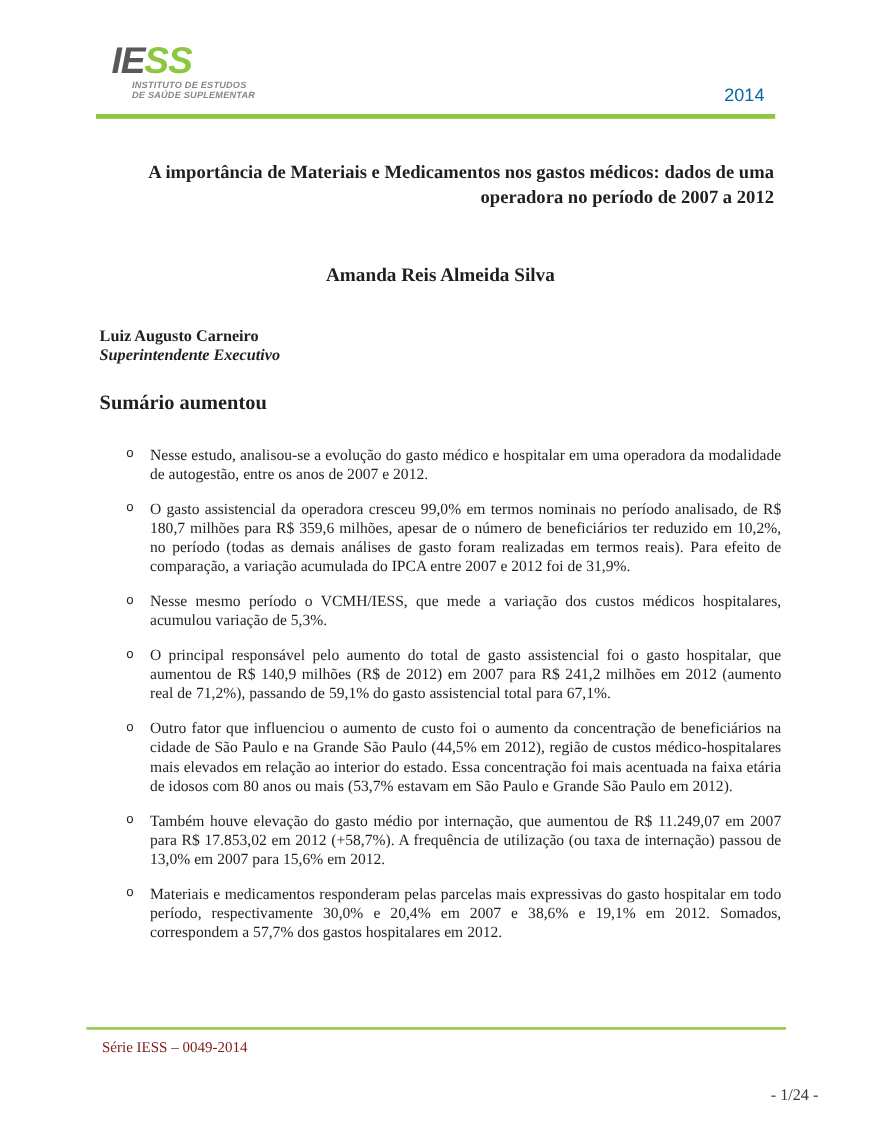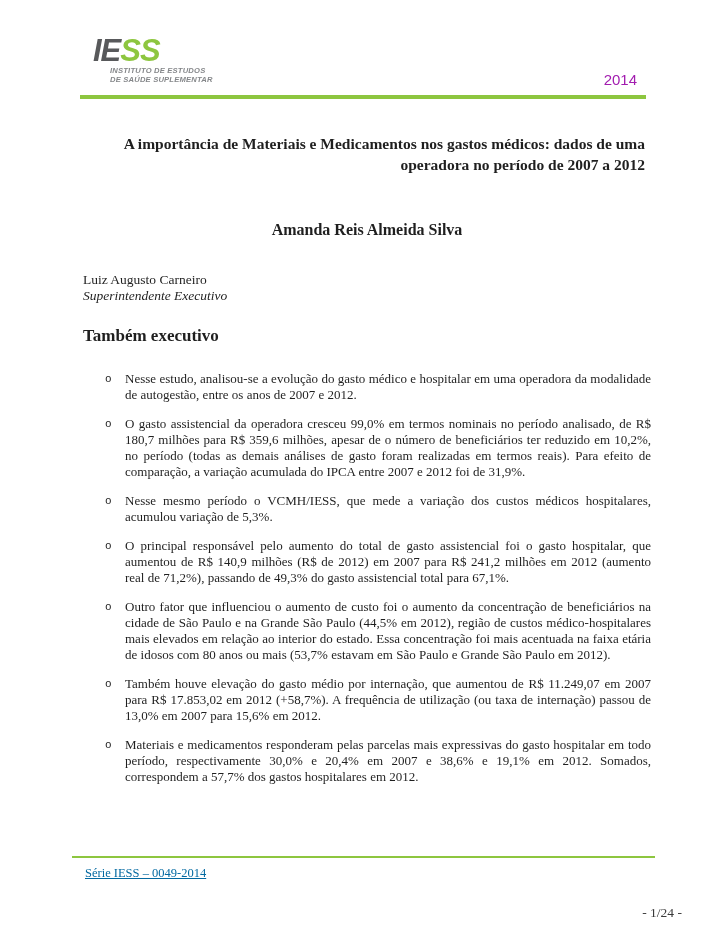--- a/index.html
+++ b/index.html
@@ -38,7 +38,7 @@
   .year{
     position:absolute;top:71px;right:90px;
     font-family:"Liberation Sans", sans-serif;
-    font-size:15px;color:#a21caf;
+    font-size:15px;color:#0369a1;
   }
   .rule-top{
     position:absolute;top:95px;left:80px;

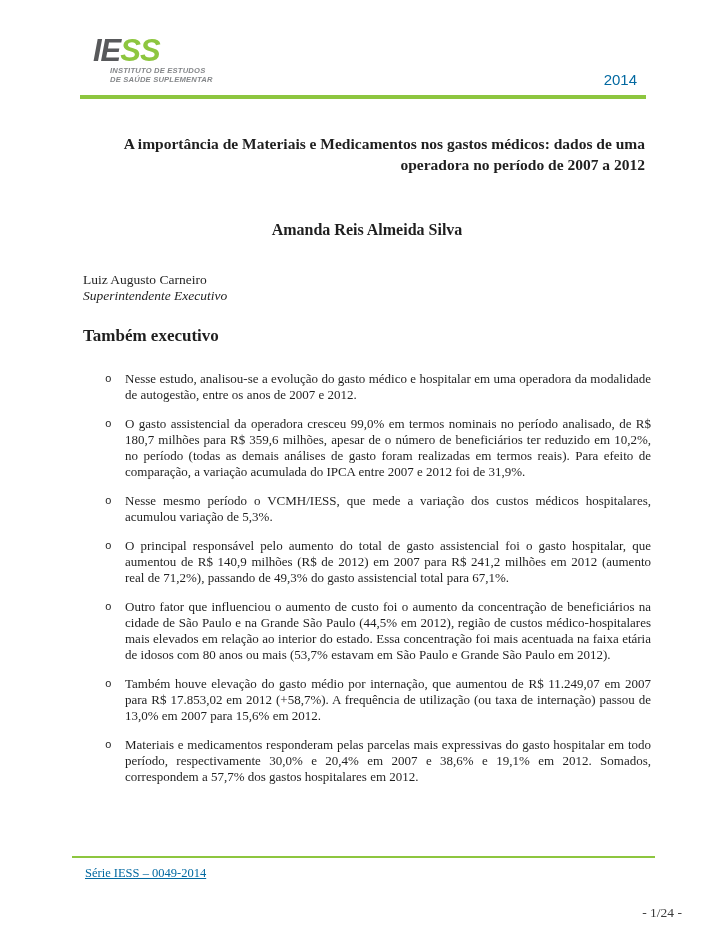--- a/index.html
+++ b/index.html
@@ -57,7 +57,7 @@
     font-weight:bold;font-size:16px;
   }
   .exec{margin-top:33px;font-size:13.5px;line-height:16px;}
-  .exec-name{font-weight:normal;}
+  .exec-name{font-weight:bold;}
   .exec-role{font-weight:normal;font-style:italic;}
   .section-title{margin-top:22px;font-weight:bold;font-size:17px;}
 

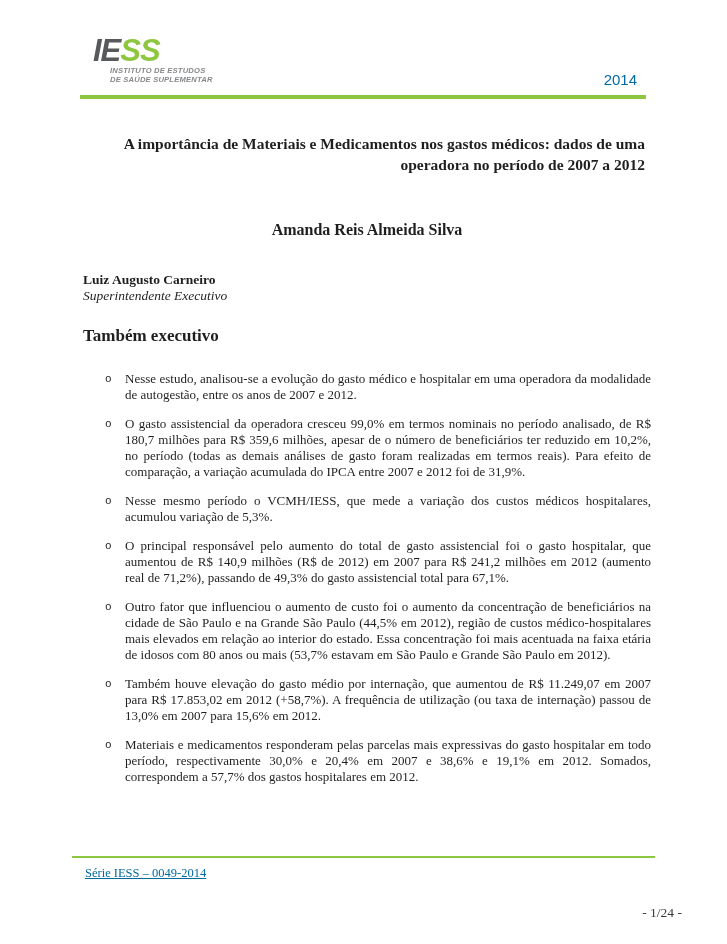--- a/index.html
+++ b/index.html
@@ -58,7 +58,7 @@
   }
   .exec{margin-top:33px;font-size:13.5px;line-height:16px;}
   .exec-name{font-weight:bold;}
-  .exec-role{font-weight:normal;font-style:italic;}
+  .exec-role{font-weight:bold;font-style:italic;}
   .section-title{margin-top:22px;font-weight:bold;font-size:17px;}
 
   ul.bullets{

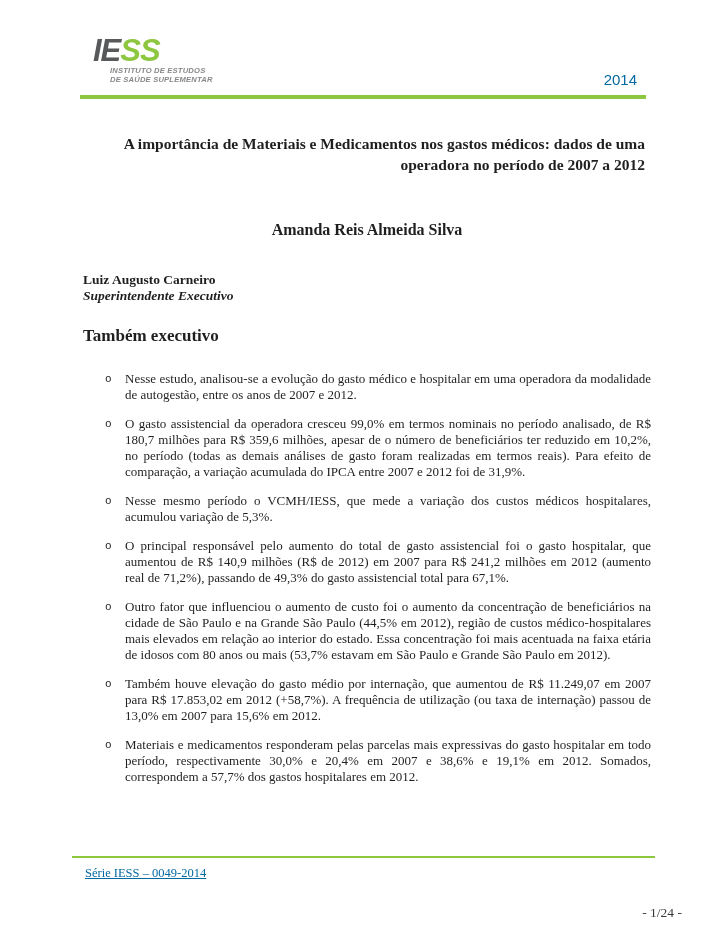--- a/index.html
+++ b/index.html
@@ -114,7 +114,7 @@
       <div class="exec-role">Superintendente Executivo</div>
     </div>
 
-    <div class="section-title">Também executivo</div>
+    <div class="section-title">Sumário aumentou</div>
 
     <ul class="bullets">
       <li>

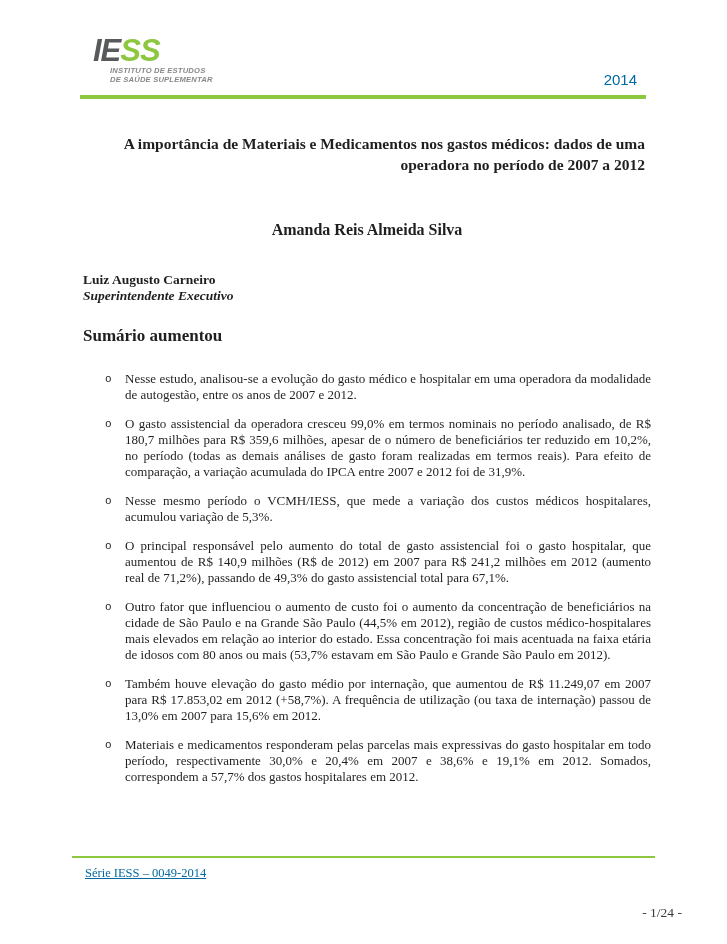--- a/index.html
+++ b/index.html
@@ -131,7 +131,7 @@
       </li>
       <li>
         <span class="marker">o</span>
-        <span class="btext">O principal responsável pelo aumento do total de gasto assistencial foi o gasto hospitalar, que aumentou de R$ 140,9 milhões (R$ de 2012) em 2007 para R$ 241,2 milhões em 2012 (aumento real de 71,2%), passando de 49,3% do gasto assistencial total para 67,1%.</span>
+        <span class="btext">O principal responsável pelo aumento do total de gasto assistencial foi o gasto hospitalar, que aumentou de R$ 140,9 milhões (R$ de 2012) em 2007 para R$ 241,2 milhões em 2012 (aumento real de 71,2%), passando de 59,1% do gasto assistencial total para 67,1%.</span>
       </li>
       <li>
         <span class="marker">o</span>

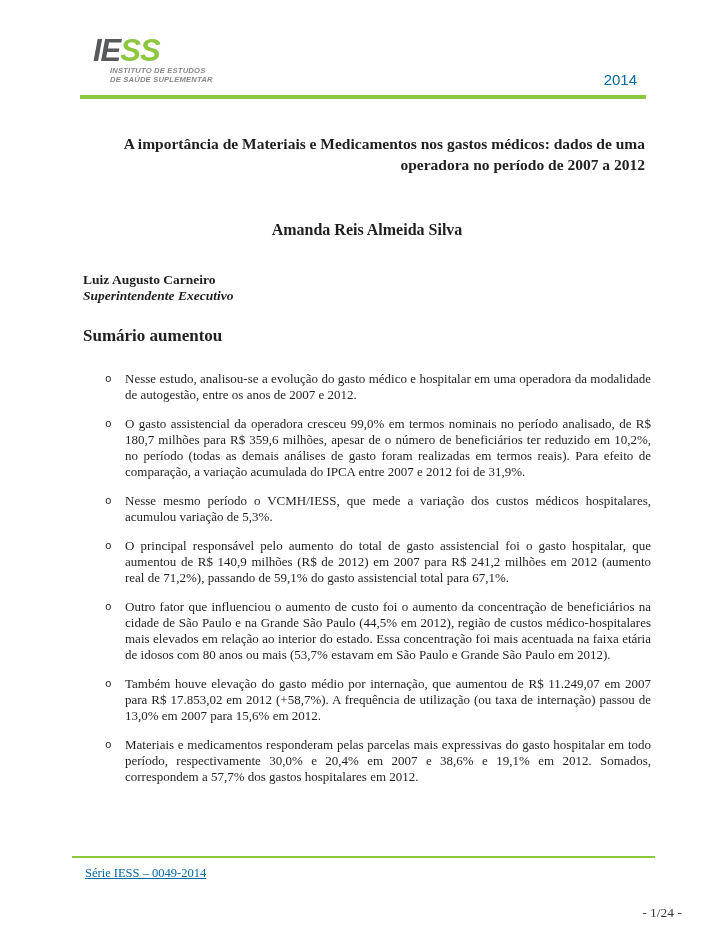--- a/index.html
+++ b/index.html
@@ -85,7 +85,7 @@
   }
   .footer-series{
     position:absolute;top:866px;left:85px;
-    font-size:12.5px;color:#0369a1;text-decoration:underline;
+    font-size:12.5px;color:#7f1d1d;
   }
   .footer-page{
     position:absolute;top:905px;right:45px;

